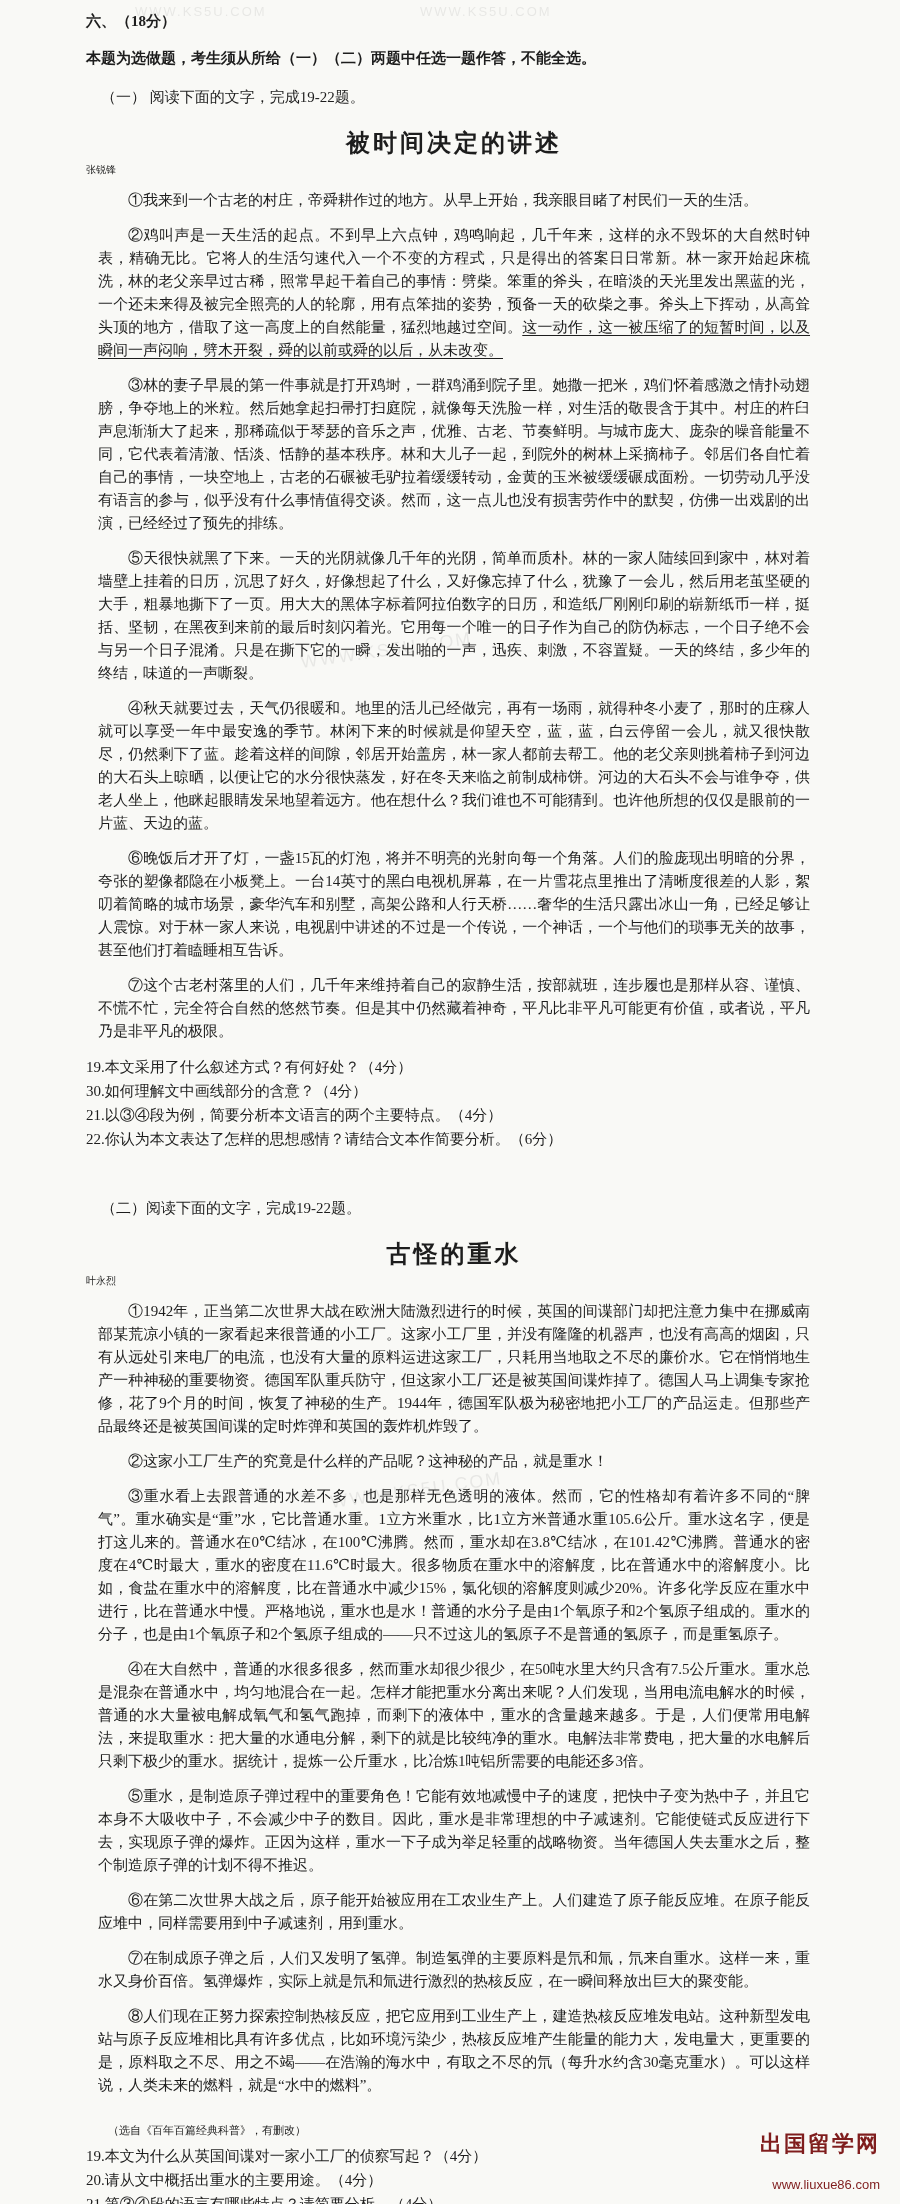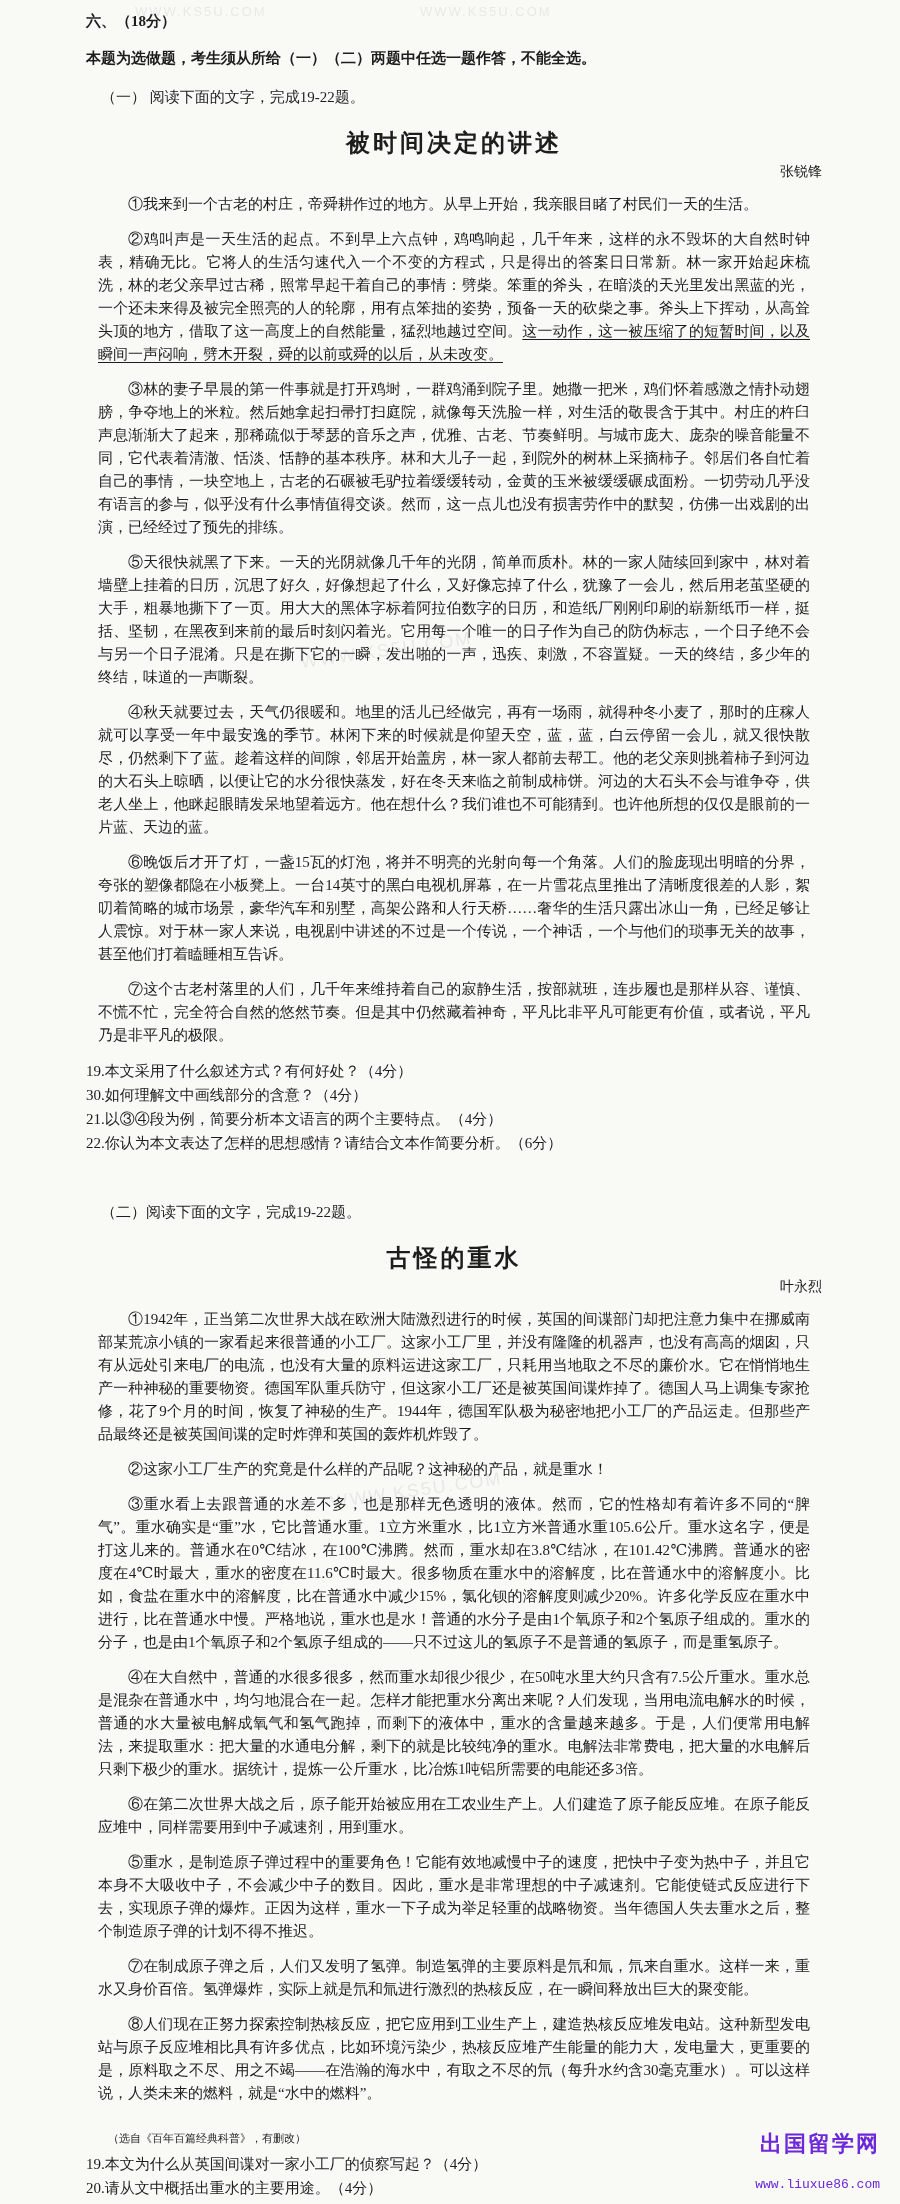--- a/index.html
+++ b/index.html
@@ -20,7 +20,7 @@
     text-align:center; font-size:24px; font-weight:bold;
     margin:18px 0 4px; letter-spacing:3px;
   }
-  .author { text-align:right; font-size:14px; margin:0 0 12px; }
+  .author { text-align:left; font-size:10px; margin:0 0 12px; }
   .para {
     margin:12px; font-size:15px; line-height:23px;
     text-align:justify; text-indent:2em;

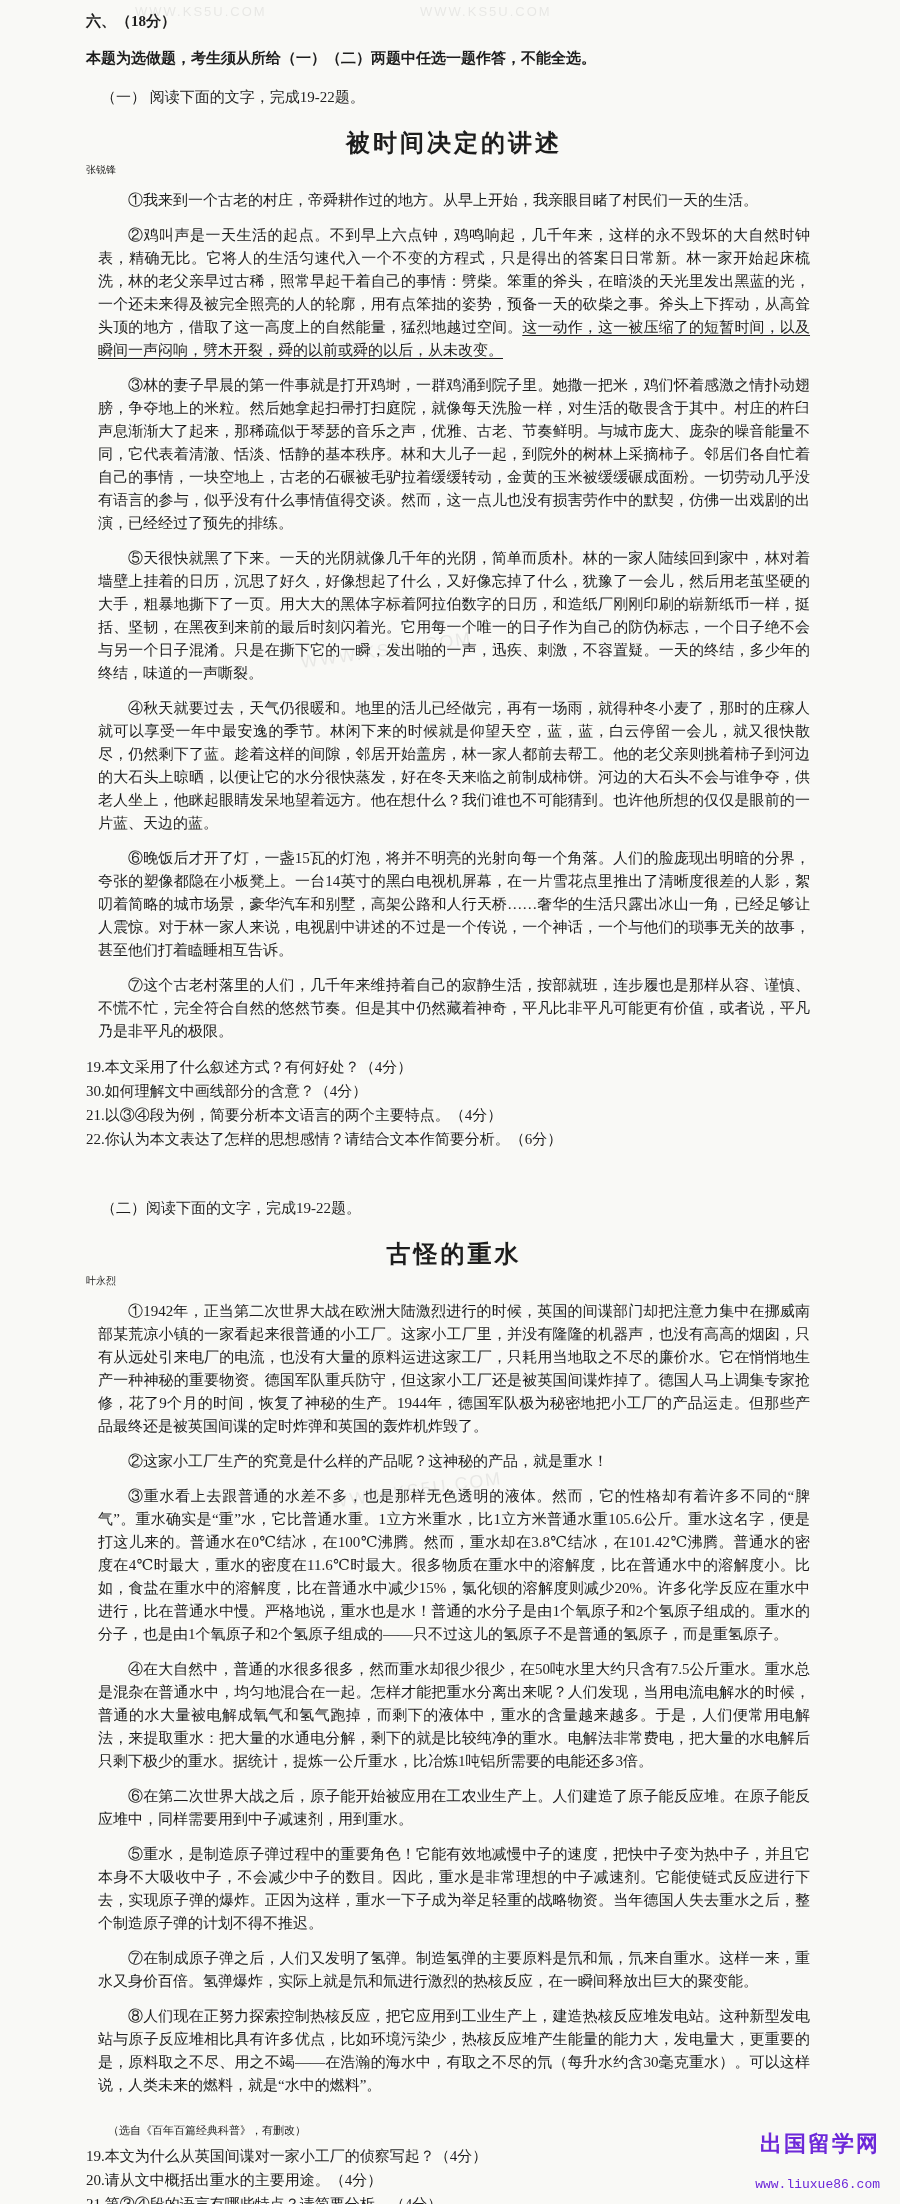--- a/index.html
+++ b/index.html
@@ -92,8 +92,8 @@
   <p class="para">②这家小工厂生产的究竟是什么样的产品呢？这神秘的产品，就是重水！</p>
   <p class="para">③重水看上去跟普通的水差不多，也是那样无色透明的液体。然而，它的性格却有着许多不同的“脾气”。重水确实是“重”水，它比普通水重。1立方米重水，比1立方米普通水重105.6公斤。重水这名字，便是打这儿来的。普通水在0℃结冰，在100℃沸腾。然而，重水却在3.8℃结冰，在101.42℃沸腾。普通水的密度在4℃时最大，重水的密度在11.6℃时最大。很多物质在重水中的溶解度，比在普通水中的溶解度小。比如，食盐在重水中的溶解度，比在普通水中减少15%，氯化钡的溶解度则减少20%。许多化学反应在重水中进行，比在普通水中慢。严格地说，重水也是水！普通的水分子是由1个氧原子和2个氢原子组成的。重水的分子，也是由1个氧原子和2个氢原子组成的——只不过这儿的氢原子不是普通的氢原子，而是重氢原子。</p>
   <p class="para">④在大自然中，普通的水很多很多，然而重水却很少很少，在50吨水里大约只含有7.5公斤重水。重水总是混杂在普通水中，均匀地混合在一起。怎样才能把重水分离出来呢？人们发现，当用电流电解水的时候，普通的水大量被电解成氧气和氢气跑掉，而剩下的液体中，重水的含量越来越多。于是，人们便常用电解法，来提取重水：把大量的水通电分解，剩下的就是比较纯净的重水。电解法非常费电，把大量的水电解后只剩下极少的重水。据统计，提炼一公斤重水，比冶炼1吨铝所需要的电能还多3倍。</p>
+  <p class="para">⑤重水，是制造原子弹过程中的重要角色！它能有效地减慢中子的速度，把快中子变为热中子，并且它本身不大吸收中子，不会减少中子的数目。因此，重水是非常理想的中子减速剂。它能使链式反应进行下去，实现原子弹的爆炸。正因为这样，重水一下子成为举足轻重的战略物资。当年德国人失去重水之后，整个制造原子弹的计划不得不推迟。</p>
   <p class="para">⑥在第二次世界大战之后，原子能开始被应用在工农业生产上。人们建造了原子能反应堆。在原子能反应堆中，同样需要用到中子减速剂，用到重水。</p>
-  <p class="para">⑤重水，是制造原子弹过程中的重要角色！它能有效地减慢中子的速度，把快中子变为热中子，并且它本身不大吸收中子，不会减少中子的数目。因此，重水是非常理想的中子减速剂。它能使链式反应进行下去，实现原子弹的爆炸。正因为这样，重水一下子成为举足轻重的战略物资。当年德国人失去重水之后，整个制造原子弹的计划不得不推迟。</p>
   <p class="para">⑦在制成原子弹之后，人们又发明了氢弹。制造氢弹的主要原料是氘和氚，氘来自重水。这样一来，重水又身价百倍。氢弹爆炸，实际上就是氘和氚进行激烈的热核反应，在一瞬间释放出巨大的聚变能。</p>
   <p class="para">⑧人们现在正努力探索控制热核反应，把它应用到工业生产上，建造热核反应堆发电站。这种新型发电站与原子反应堆相比具有许多优点，比如环境污染少，热核反应堆产生能量的能力大，发电量大，更重要的是，原料取之不尽、用之不竭——在浩瀚的海水中，有取之不尽的氘（每升水约含30毫克重水）。可以这样说，人类未来的燃料，就是“水中的燃料”。</p>
 

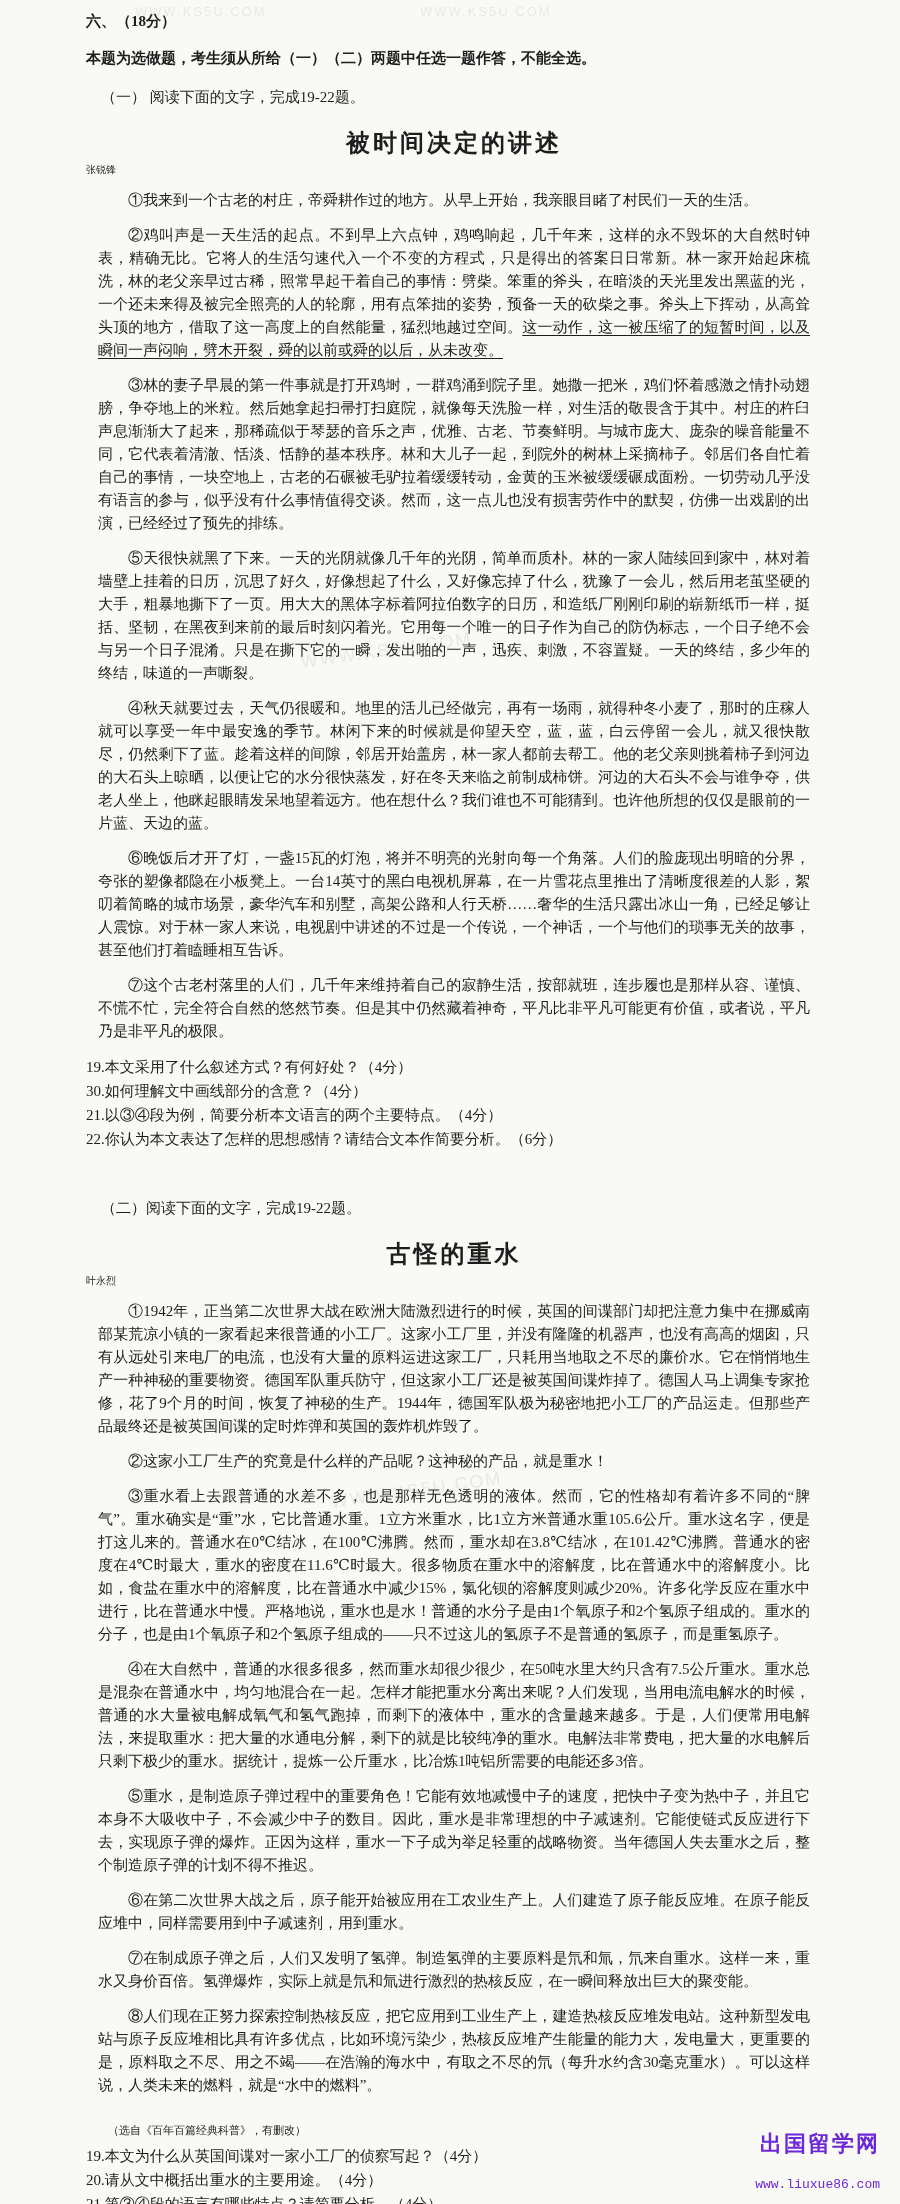--- a/index.html
+++ b/index.html
@@ -43,8 +43,8 @@
   .wm4 { left:330px; top:1480px; transform:rotate(-8deg); font-size:18px; }
   .site-wm {
     position:absolute; right:20px; bottom:12px;
-    color:#6d28d9; text-align:right;
-    font-family:Liberation Mono, monospace;
+    color:#7f1d1d; text-align:right;
+    font-family:Liberation Sans, sans-serif;
   }
   .site-name { display:block; font-size:22px; font-weight:bold; letter-spacing:2px; }
   .site-url { display:block; font-size:13px; margin-top:18px; }

